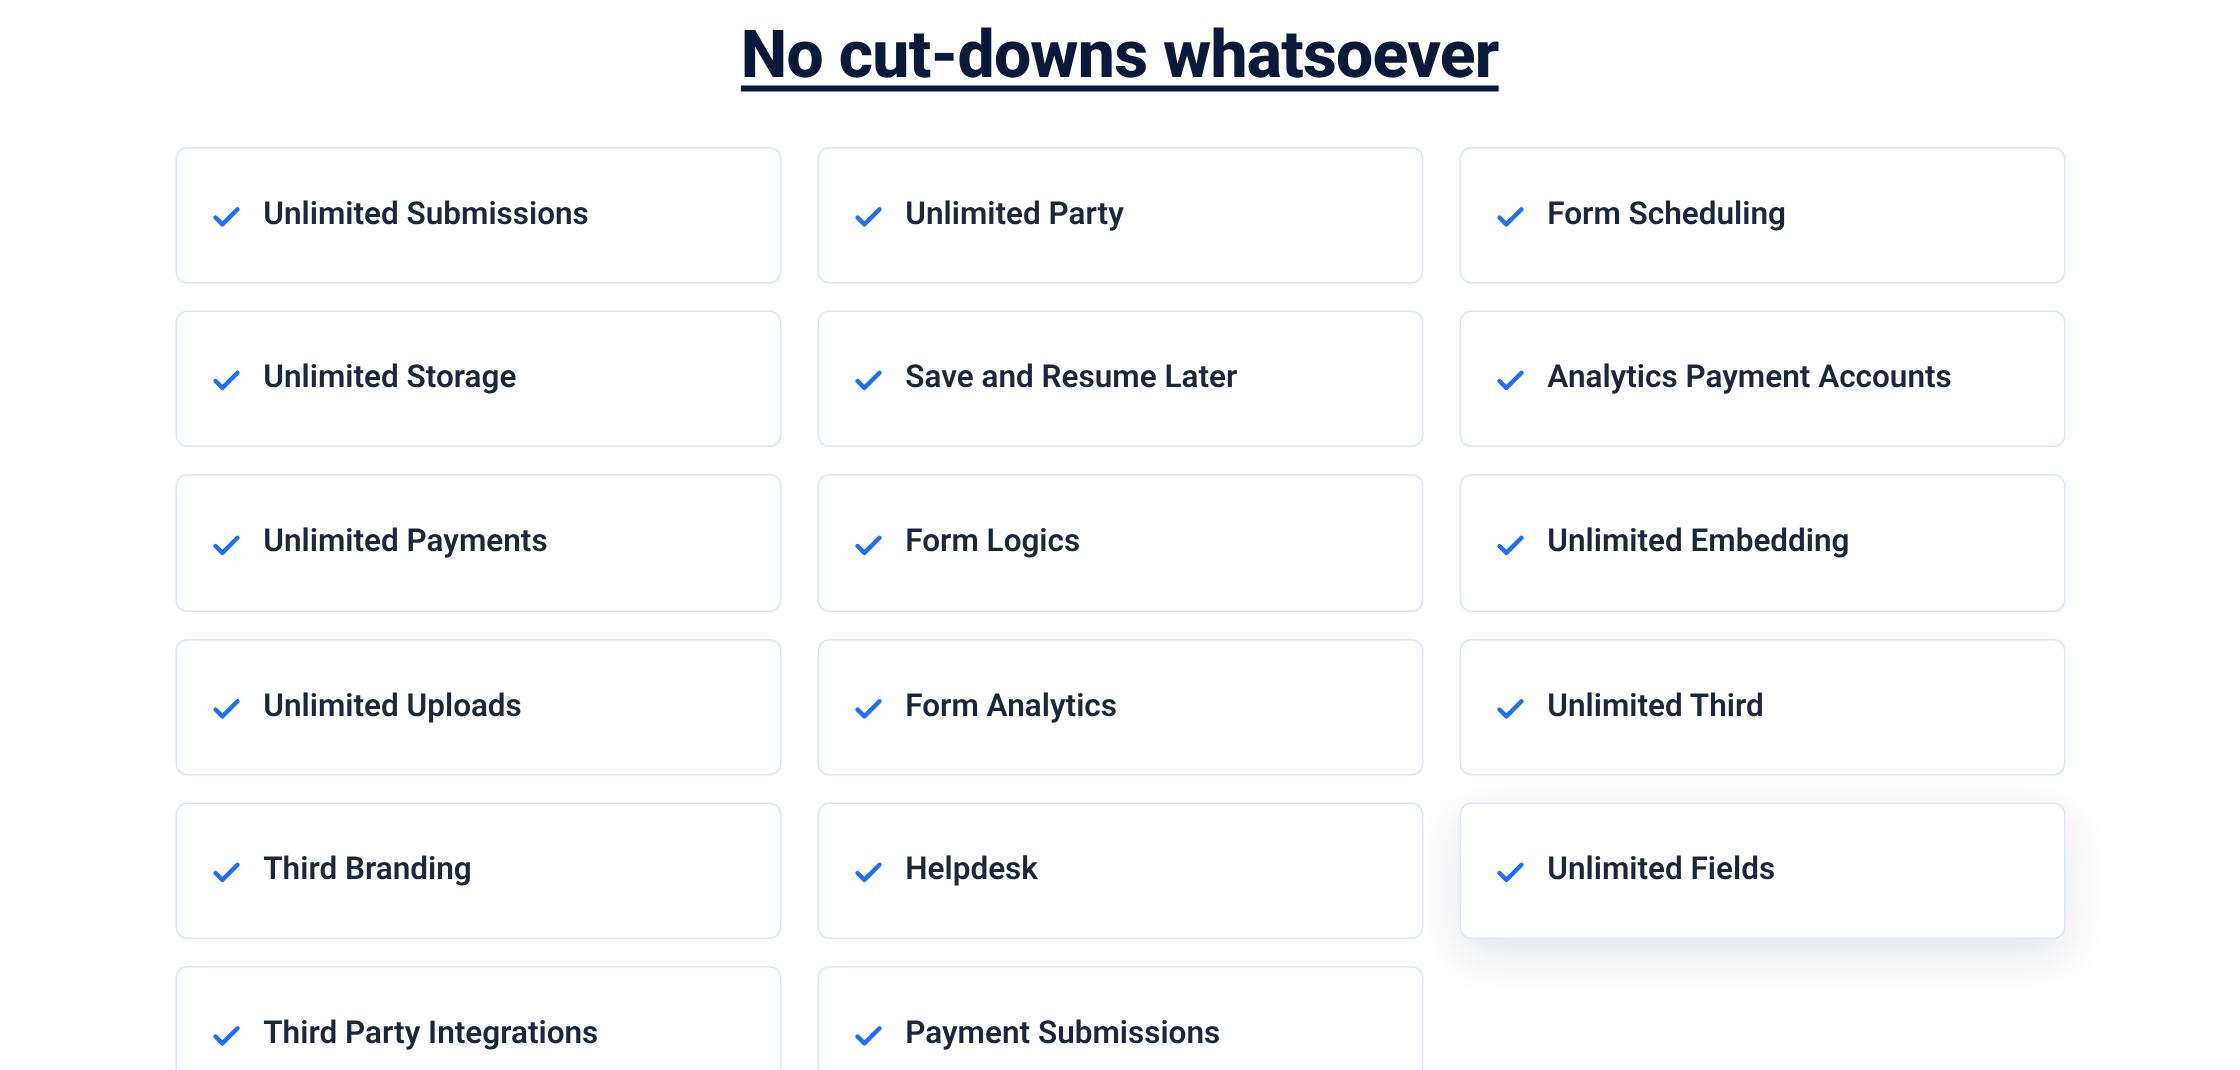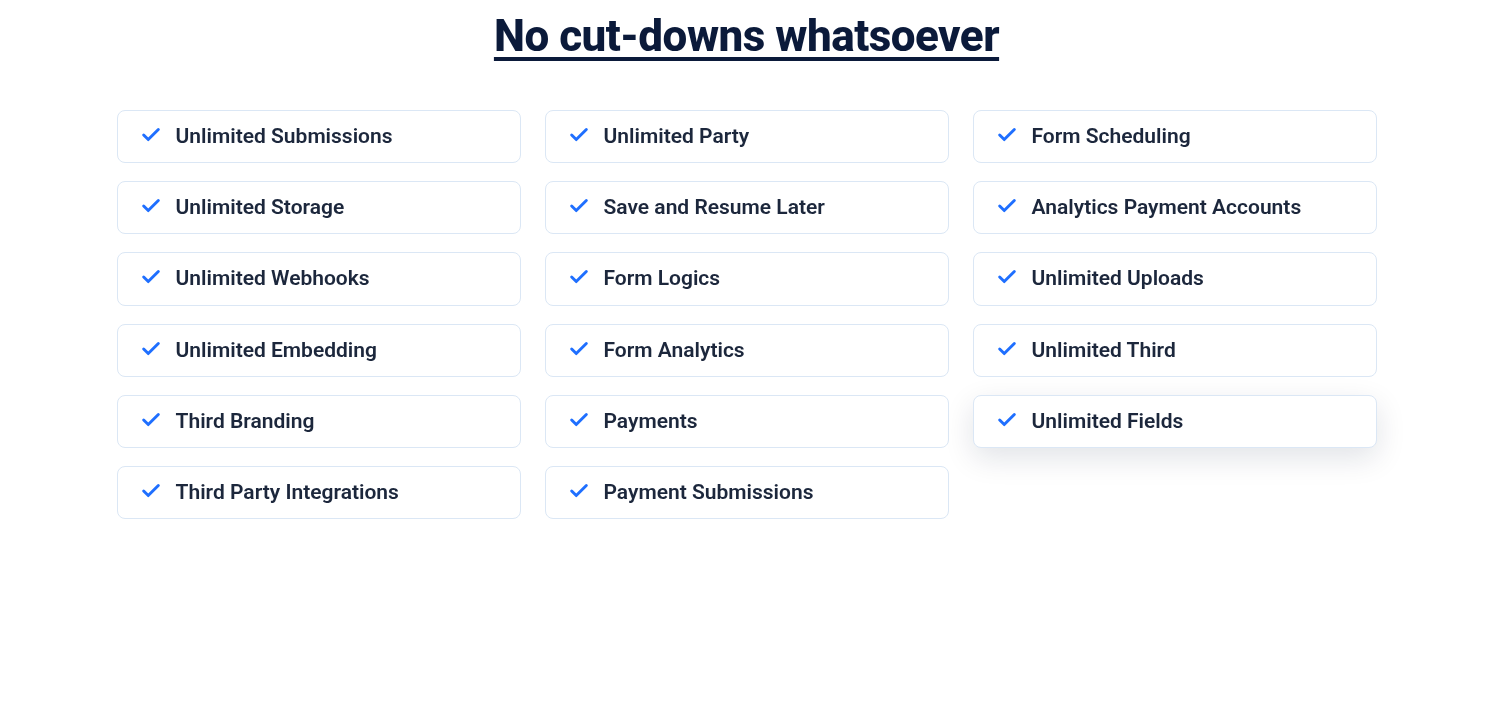--- a/index.html
+++ b/index.html
@@ -21,7 +21,7 @@
       color: #0b1a3a;
       text-decoration: underline;
       text-underline-offset: 6px;
-      margin-bottom: 48px;
+      margin-bottom: 36px;
       letter-spacing: -0.5px;
     }
     .features-grid {

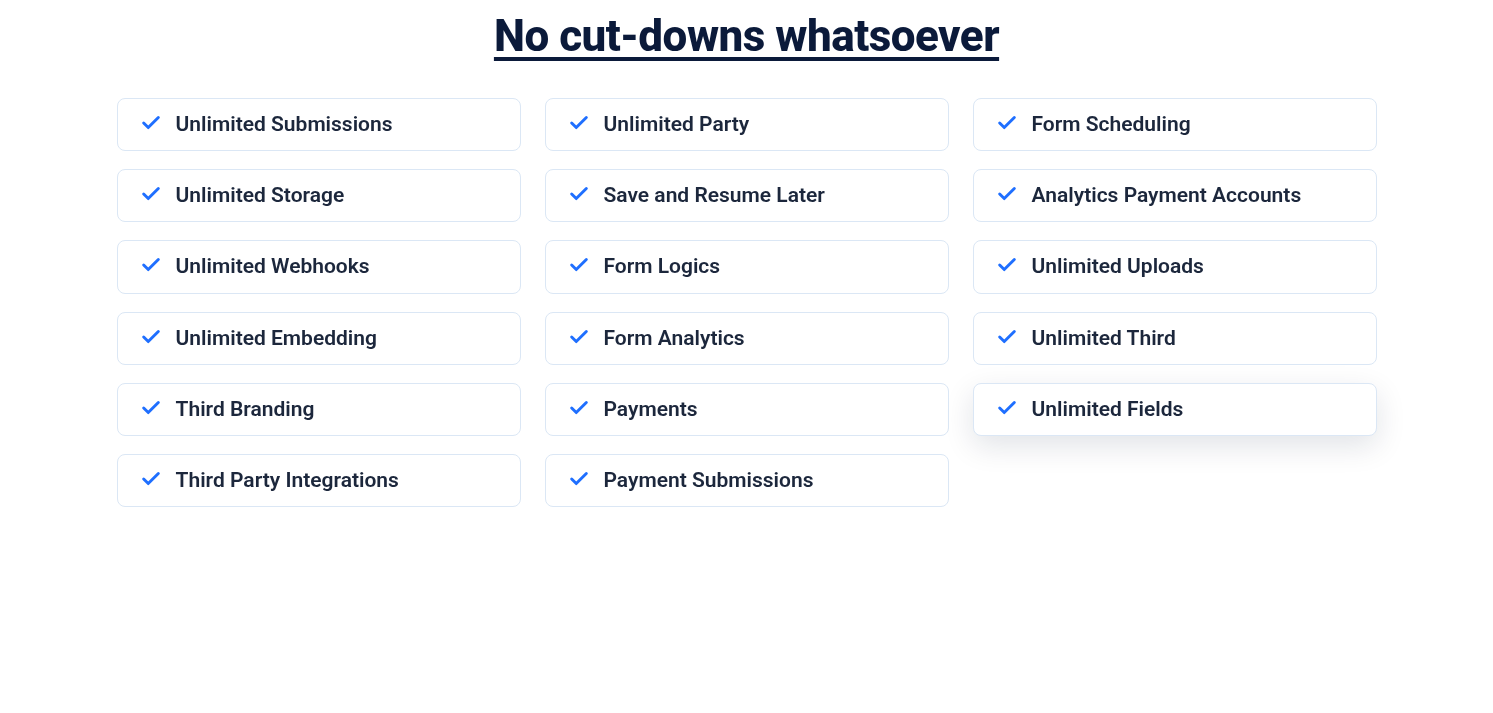--- a/index.html
+++ b/index.html
@@ -34,12 +34,12 @@
     }
     .feature-card {
       display: flex;
-      align-items: flex-start;
+      align-items: flex-end;
       gap: 14px;
       background: #ffffff;
       border: 1px solid #dbe7f5;
       border-radius: 8px;
-      padding: 13px 22px;
+      padding: 32px 22px;
     }
     .feature-card.highlighted {
       box-shadow: 0 10px 30px rgba(11, 26, 58, 0.12);

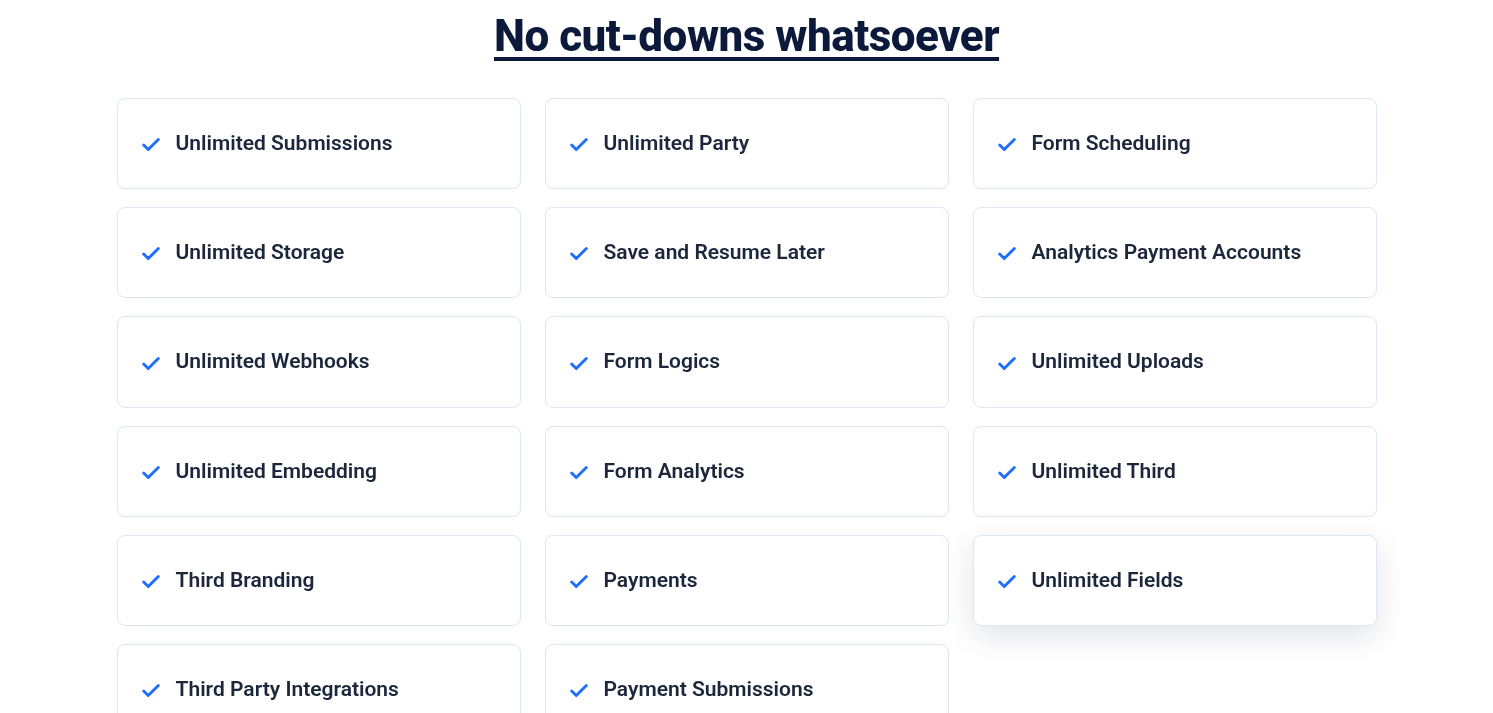--- a/index.html
+++ b/index.html
@@ -128,7 +128,7 @@
           <polyline points="4 12 9 17 20 6"></polyline>
         </svg>
       </span>
-      <span class="feature-label">Unlimited Webhooks</span>
+      <span class="feature-label">Unlimited Payments</span>
     </div>
     <div class="feature-card">
       <span class="check-icon">

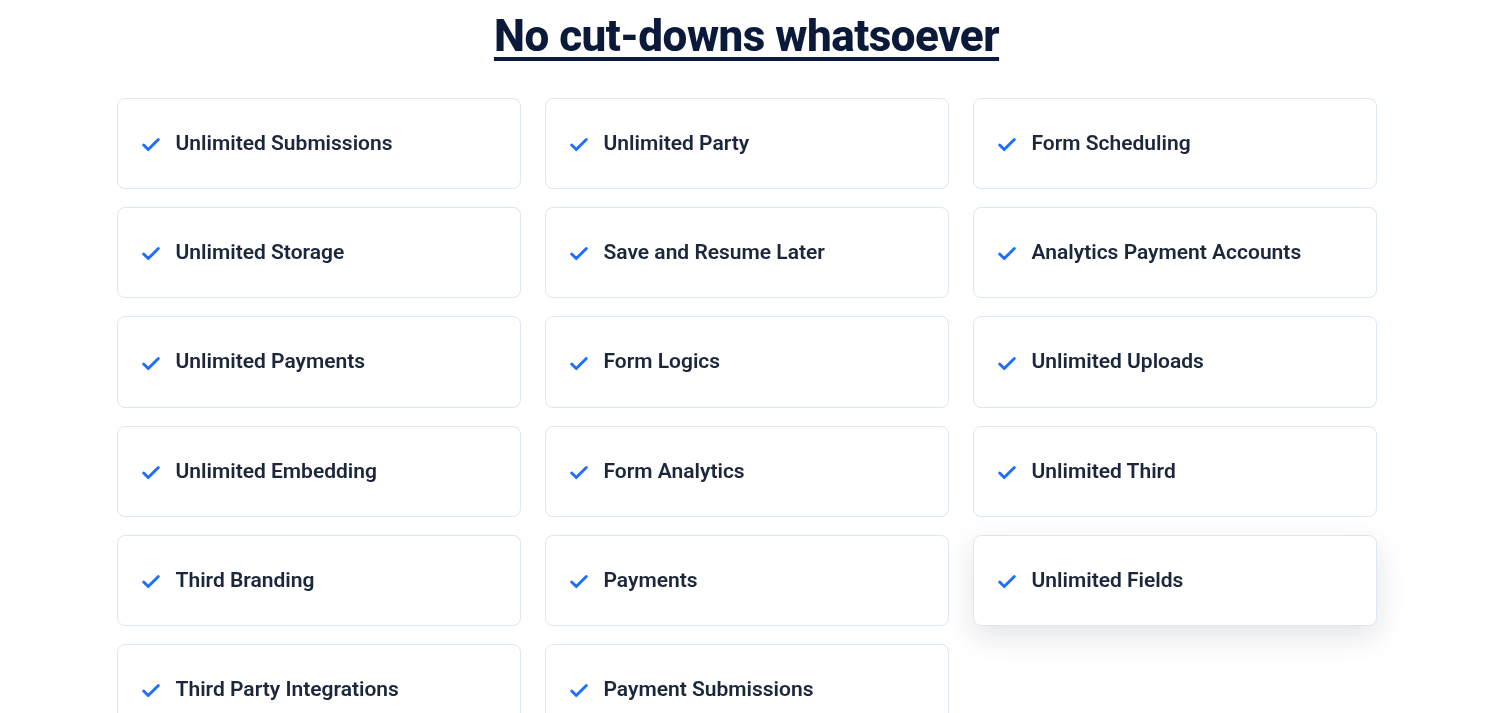--- a/index.html
+++ b/index.html
@@ -144,15 +144,15 @@
           <polyline points="4 12 9 17 20 6"></polyline>
         </svg>
       </span>
+      <span class="feature-label">Unlimited Embedding</span>
+    </div>
+    <div class="feature-card">
+      <span class="check-icon">
+        <svg viewBox="0 0 24 24">
+          <polyline points="4 12 9 17 20 6"></polyline>
+        </svg>
+      </span>
       <span class="feature-label">Unlimited Uploads</span>
-    </div>
-    <div class="feature-card">
-      <span class="check-icon">
-        <svg viewBox="0 0 24 24">
-          <polyline points="4 12 9 17 20 6"></polyline>
-        </svg>
-      </span>
-      <span class="feature-label">Unlimited Embedding</span>
     </div>
     <div class="feature-card">
       <span class="check-icon">

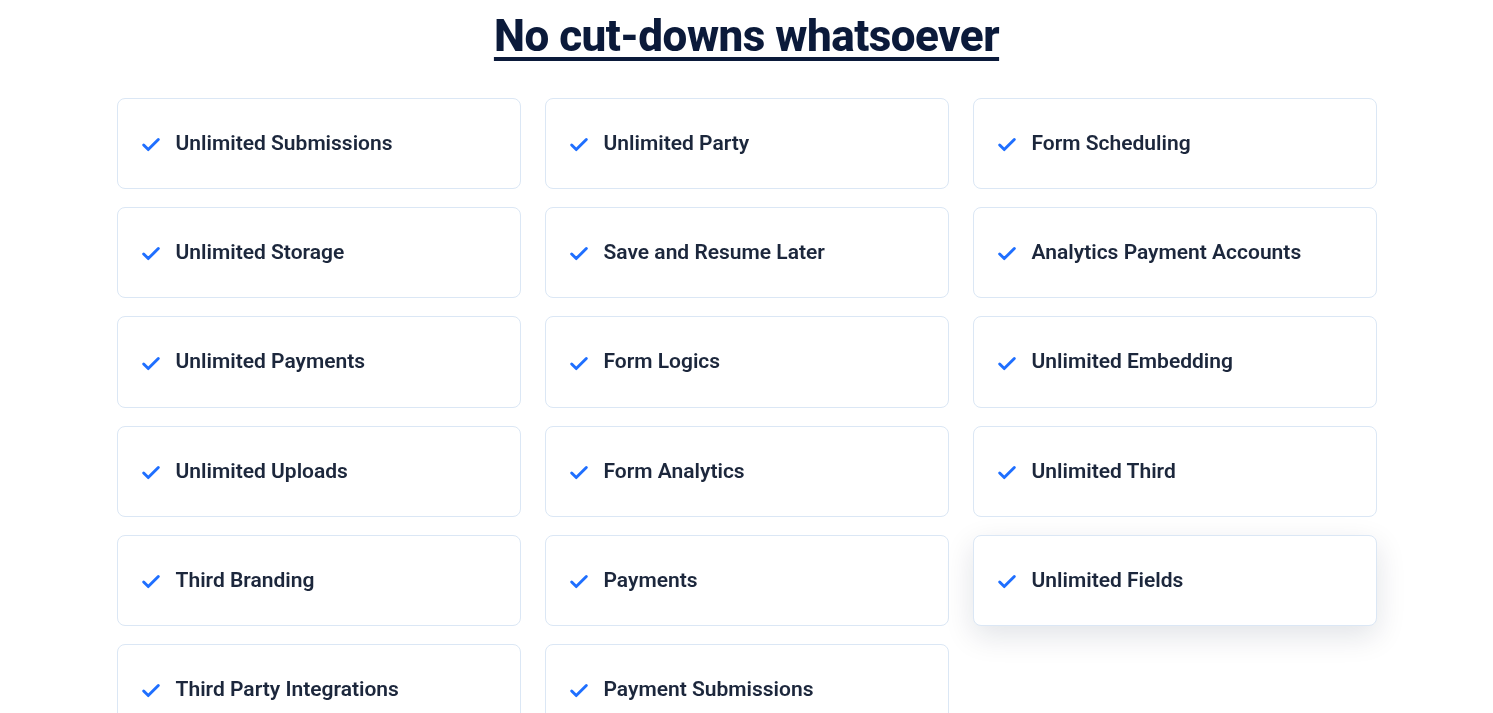--- a/index.html
+++ b/index.html
@@ -184,7 +184,7 @@
           <polyline points="4 12 9 17 20 6"></polyline>
         </svg>
       </span>
-      <span class="feature-label">Payments</span>
+      <span class="feature-label">Helpdesk</span>
     </div>
     <div class="feature-card highlighted">
       <span class="check-icon">

